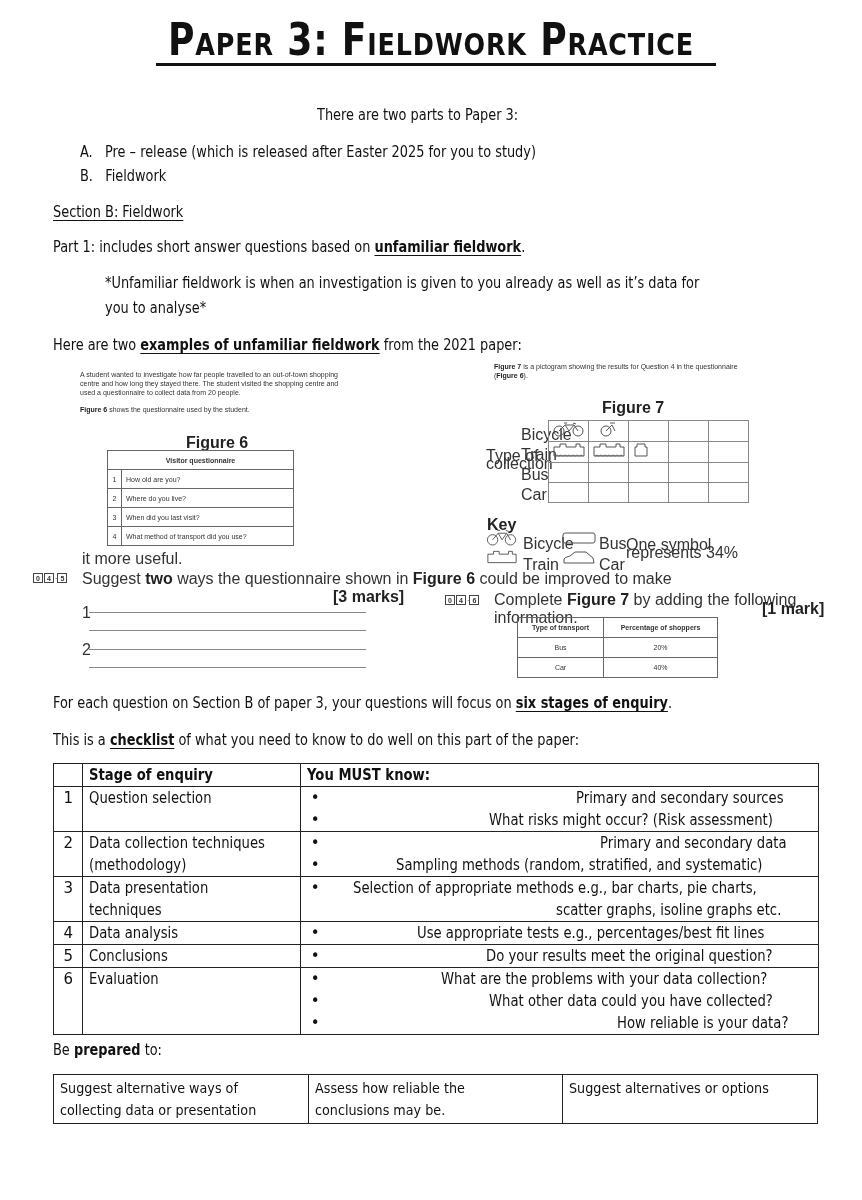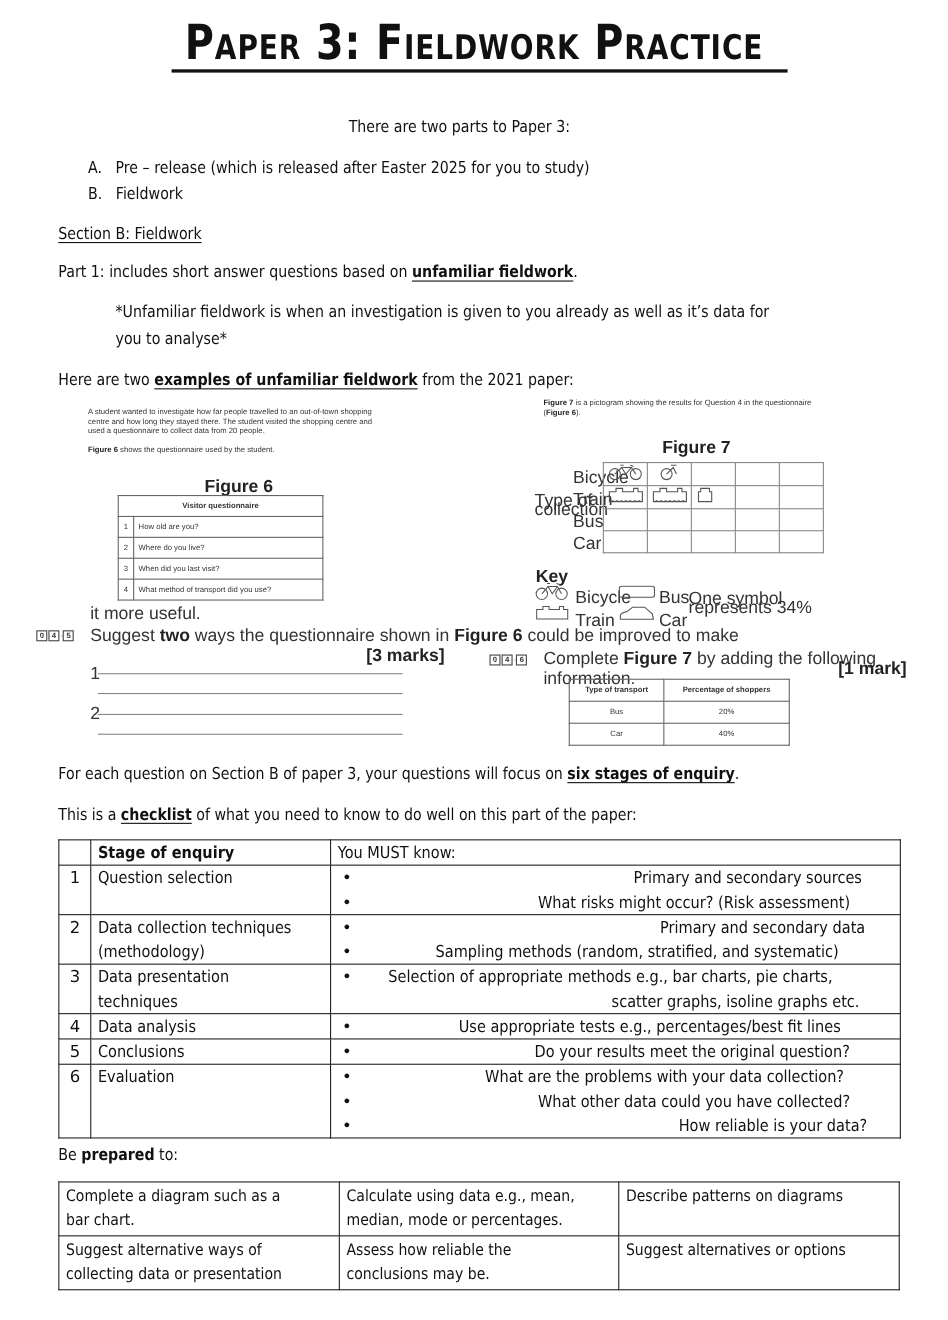--- a/index.html
+++ b/index.html
@@ -264,7 +264,7 @@
         <tr>
       <td class="col-num"></td>
       <td class="col-stage" style="font-weight:bold;"><span class="sq">Stage of enquiry</span></td>
-      <td class="col-know" style="font-weight:normal;"><span class="sq">You MUST know:</span></td>
+      <td class="col-know" style="font-weight:bold;"><span class="sq">You MUST know:</span></td>
     </tr>
     <tr>
       <td class="col-num">1</td>

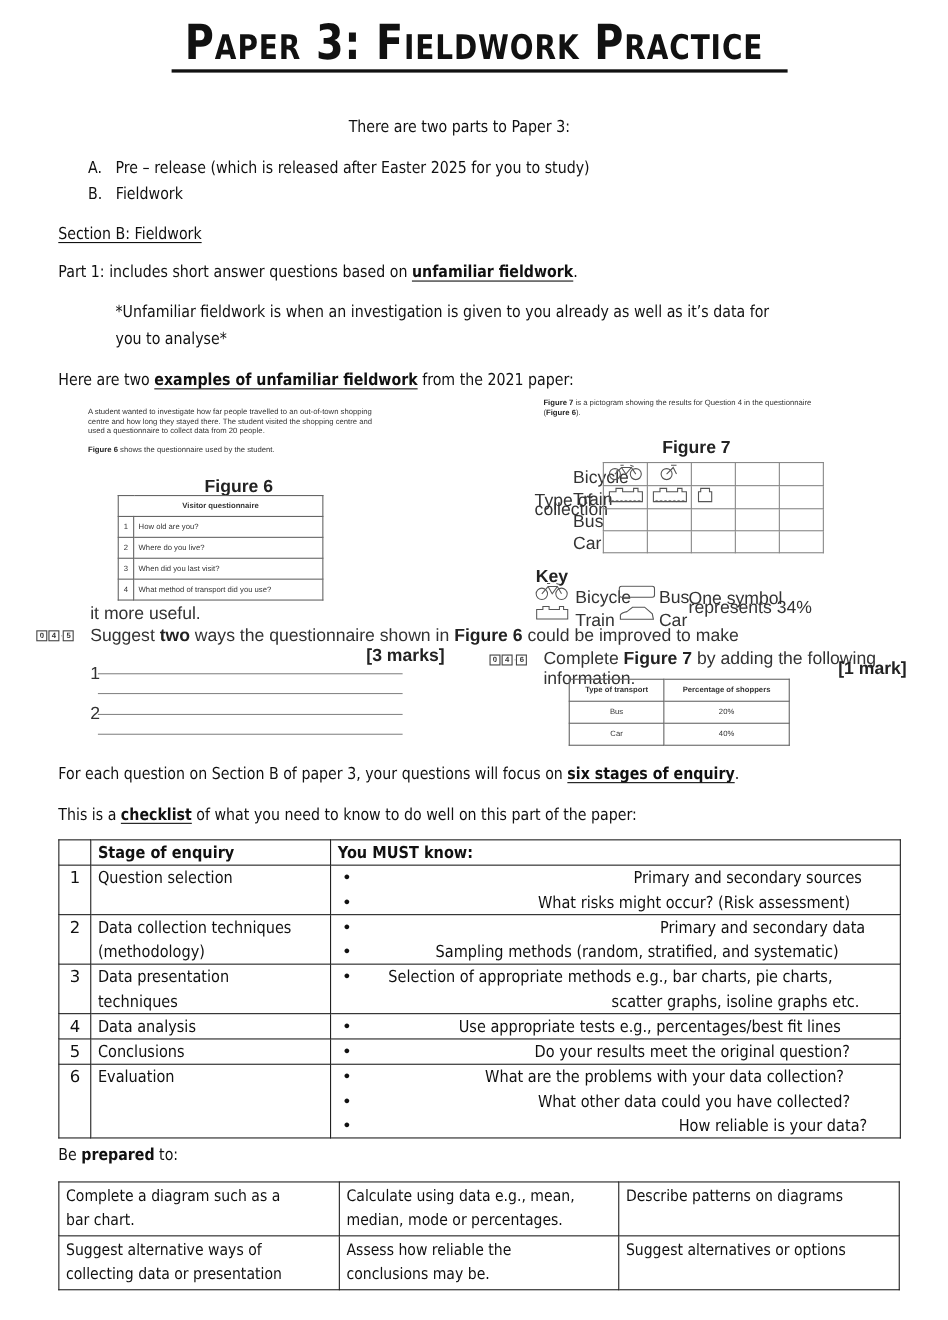--- a/index.html
+++ b/index.html
@@ -334,11 +334,6 @@
 <div class="abs" style="left:53px; top:1074px;">
   <table class="prep" style="width:765px;">
     <tbody>
-        <tr>
-      <td><span class="sq">Complete a diagram such as a</span><br><span class="sq">bar chart.</span></td>
-      <td><span class="sq">Calculate using data e.g., mean,</span><br><span class="sq">median, mode or percentages.</span></td>
-      <td><span class="sq">Describe patterns on diagrams</span></td>
-    </tr>
     <tr>
       <td><span class="sq">Suggest alternative ways of</span><br><span class="sq">collecting data or presentation</span></td>
       <td><span class="sq">Assess how reliable the</span><br><span class="sq">conclusions may be.</span></td>

